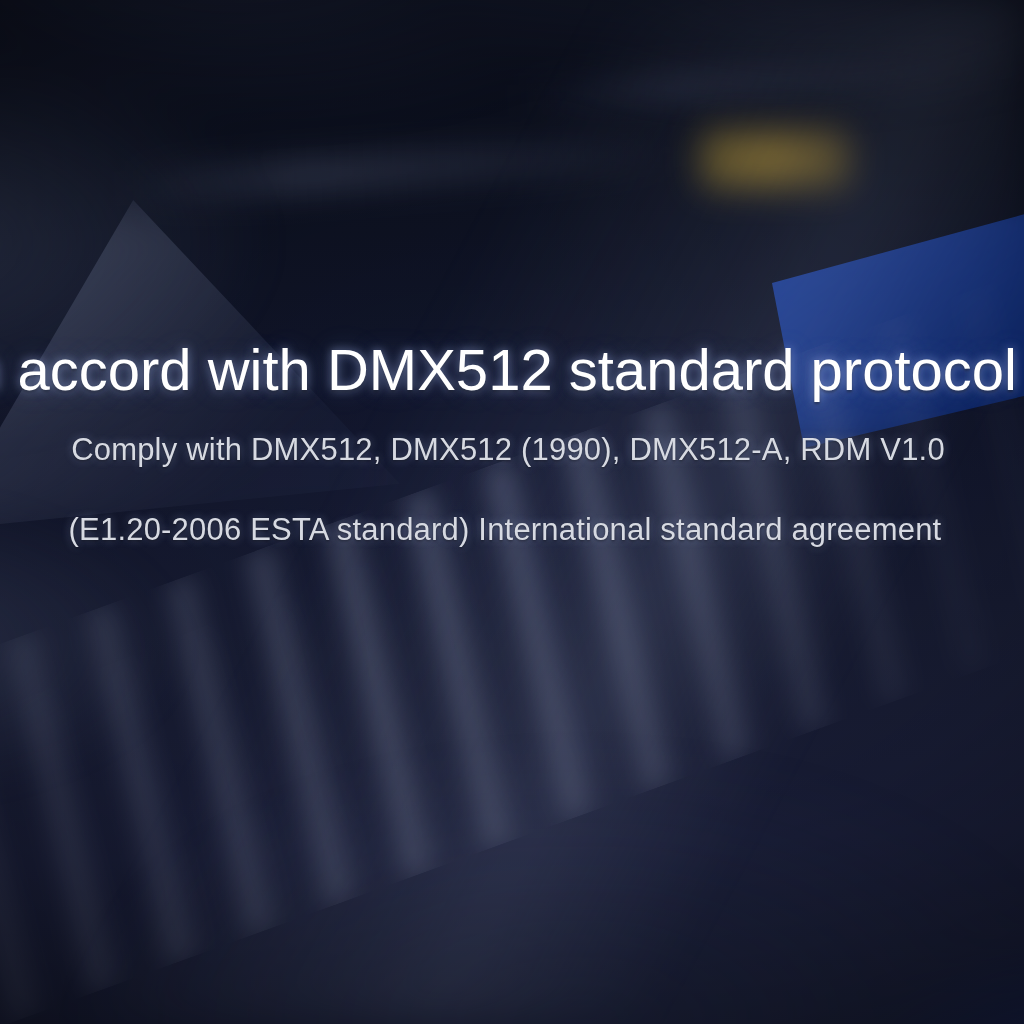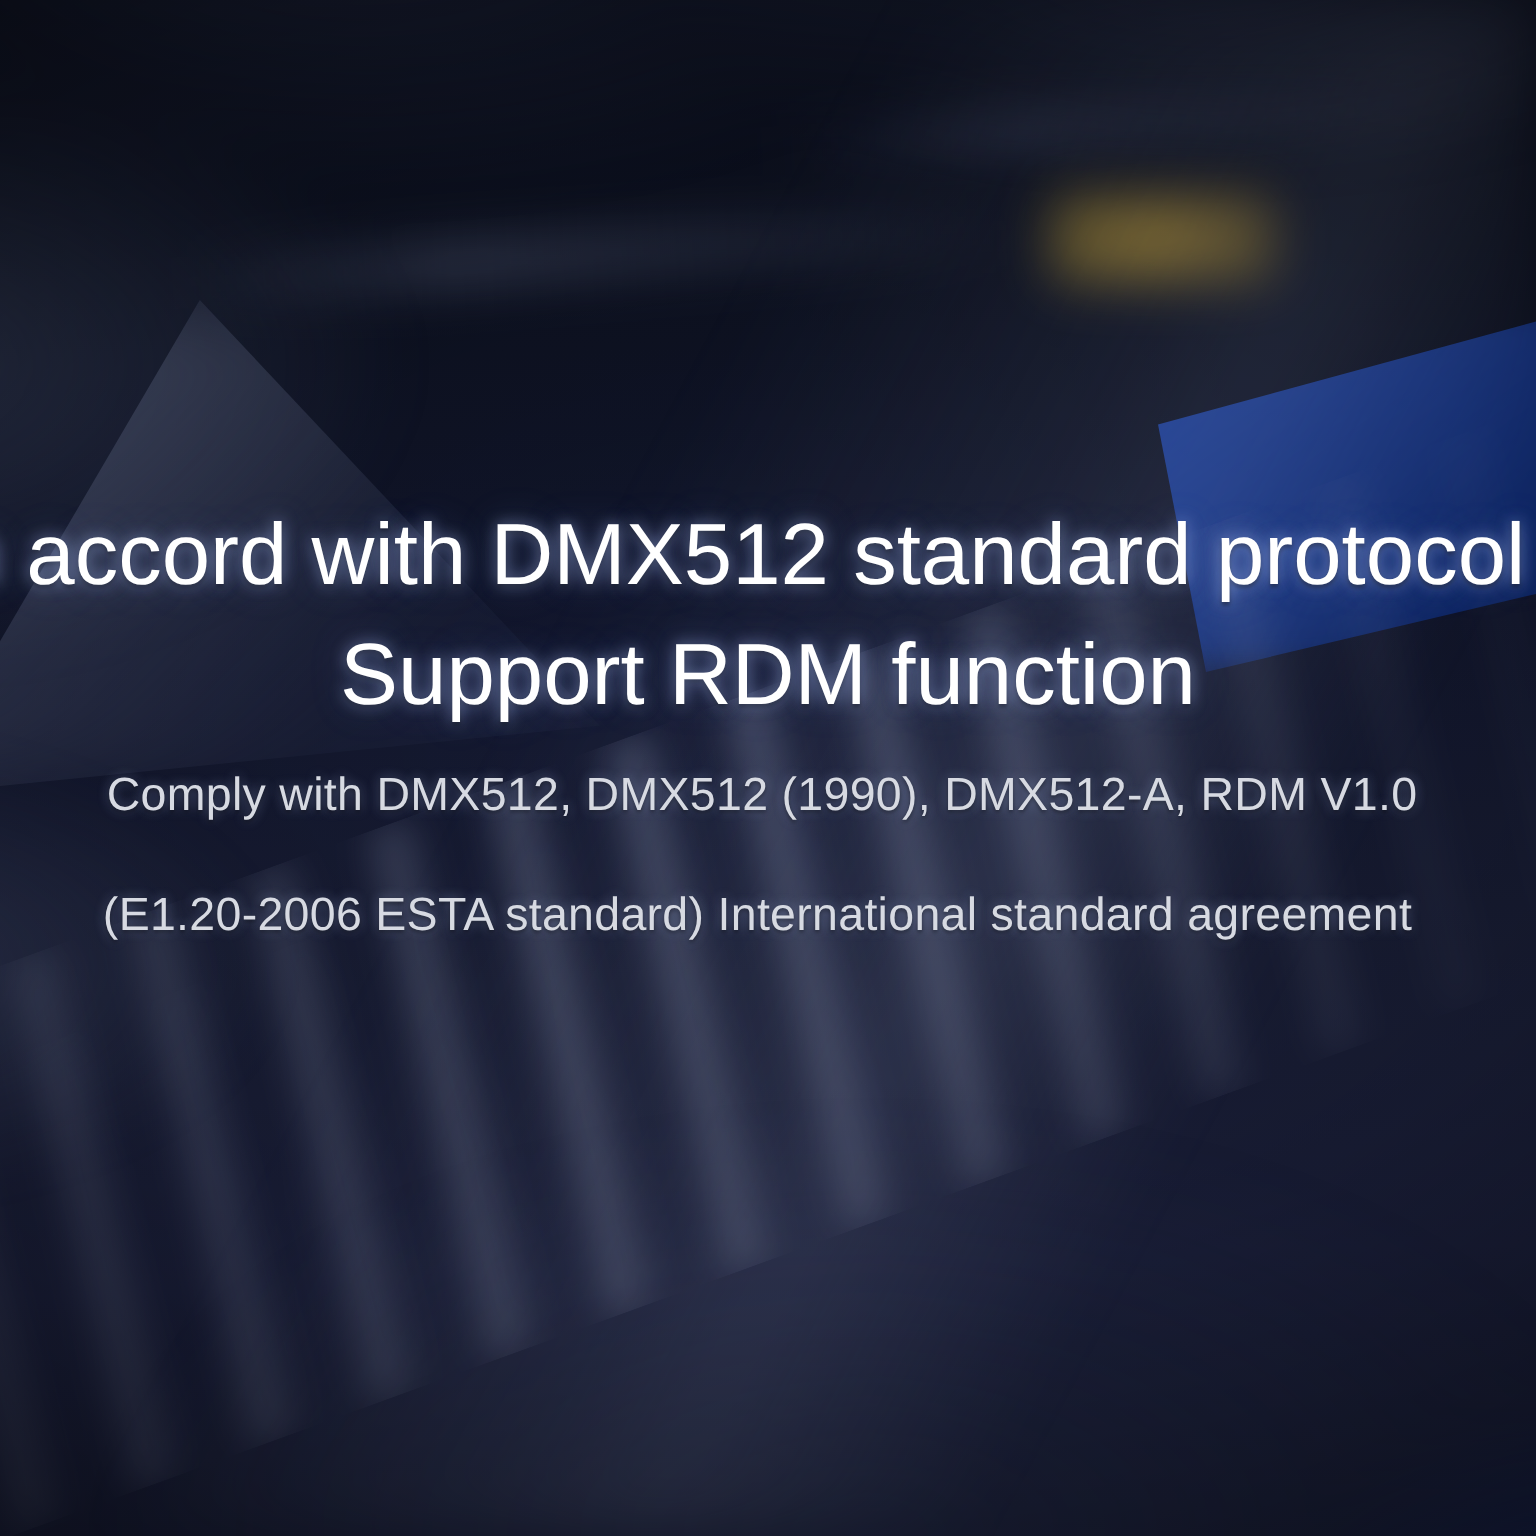--- a/index.html
+++ b/index.html
@@ -232,7 +232,6 @@
 
   <div class="text-block">
     <div class="headline headline-line-1">In accord with DMX512 standard protocol</div>
-    <div class="headline headline-line-2">Support RDM function</div>
     <div class="subline subline-1">Comply with DMX512, DMX512 (1990), DMX512-A, RDM V1.0</div>
     <div class="subline subline-2">(E1.20-2006 ESTA standard) International standard agreement</div>
   </div>

